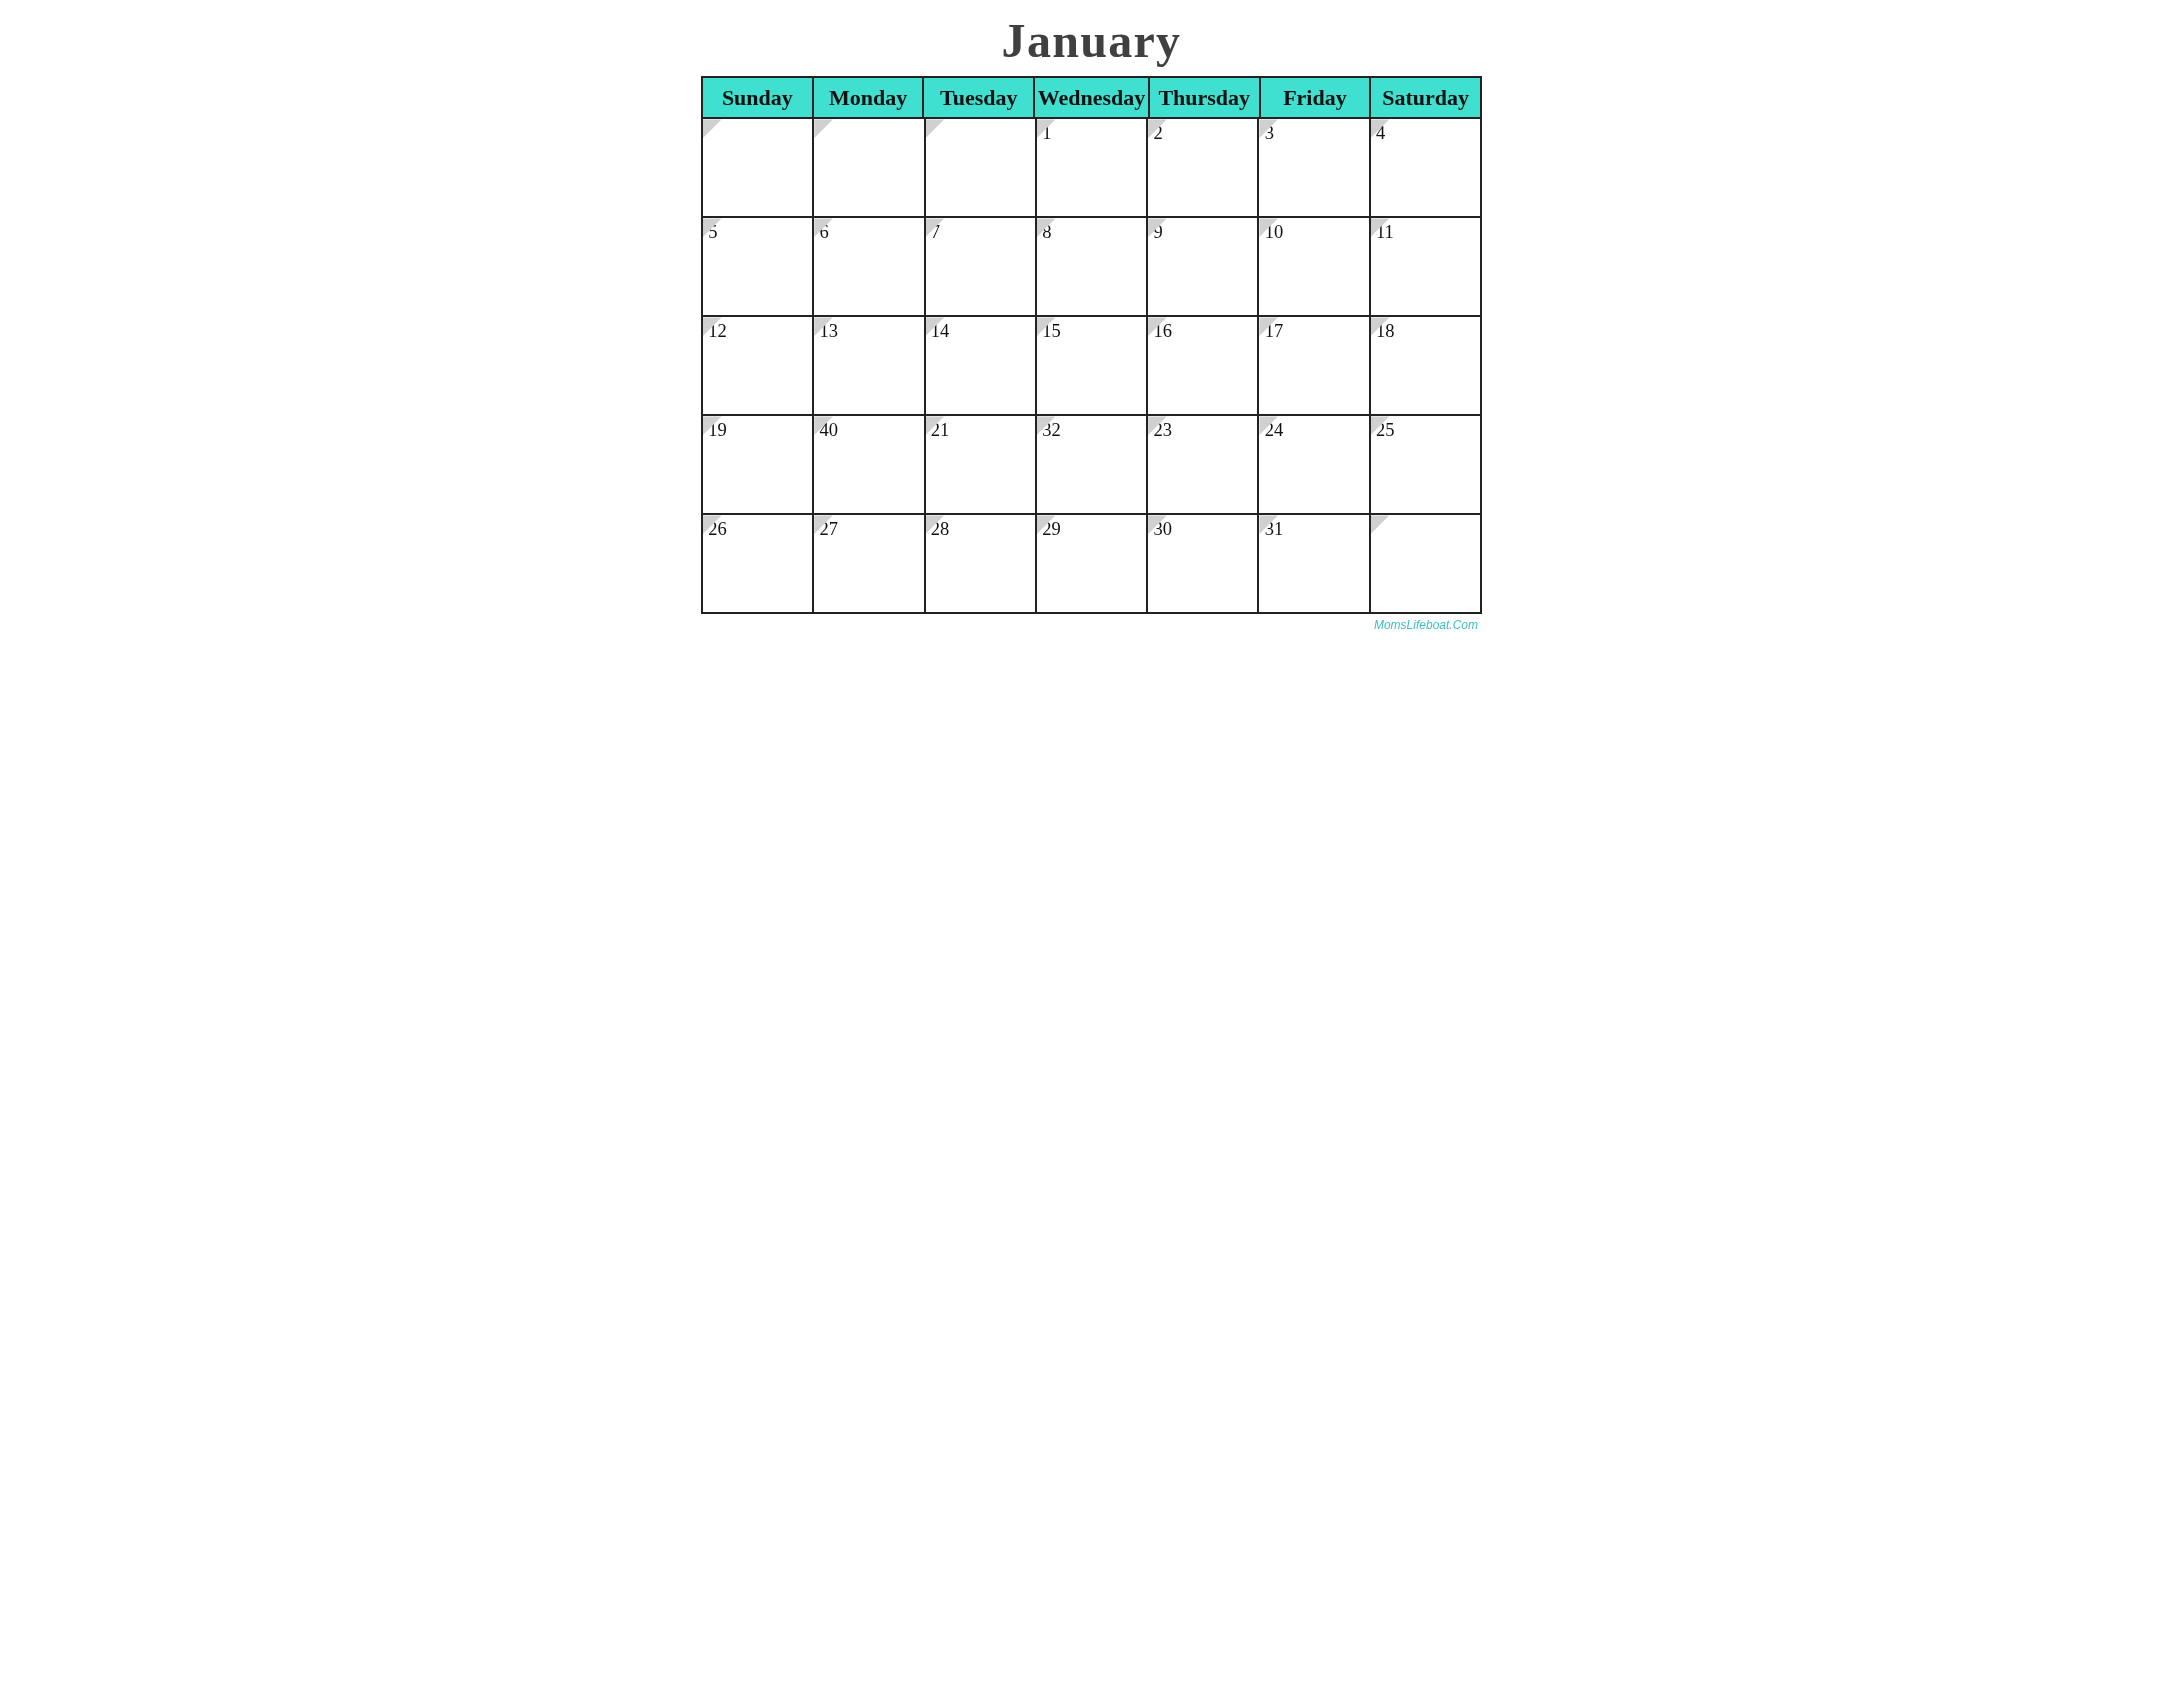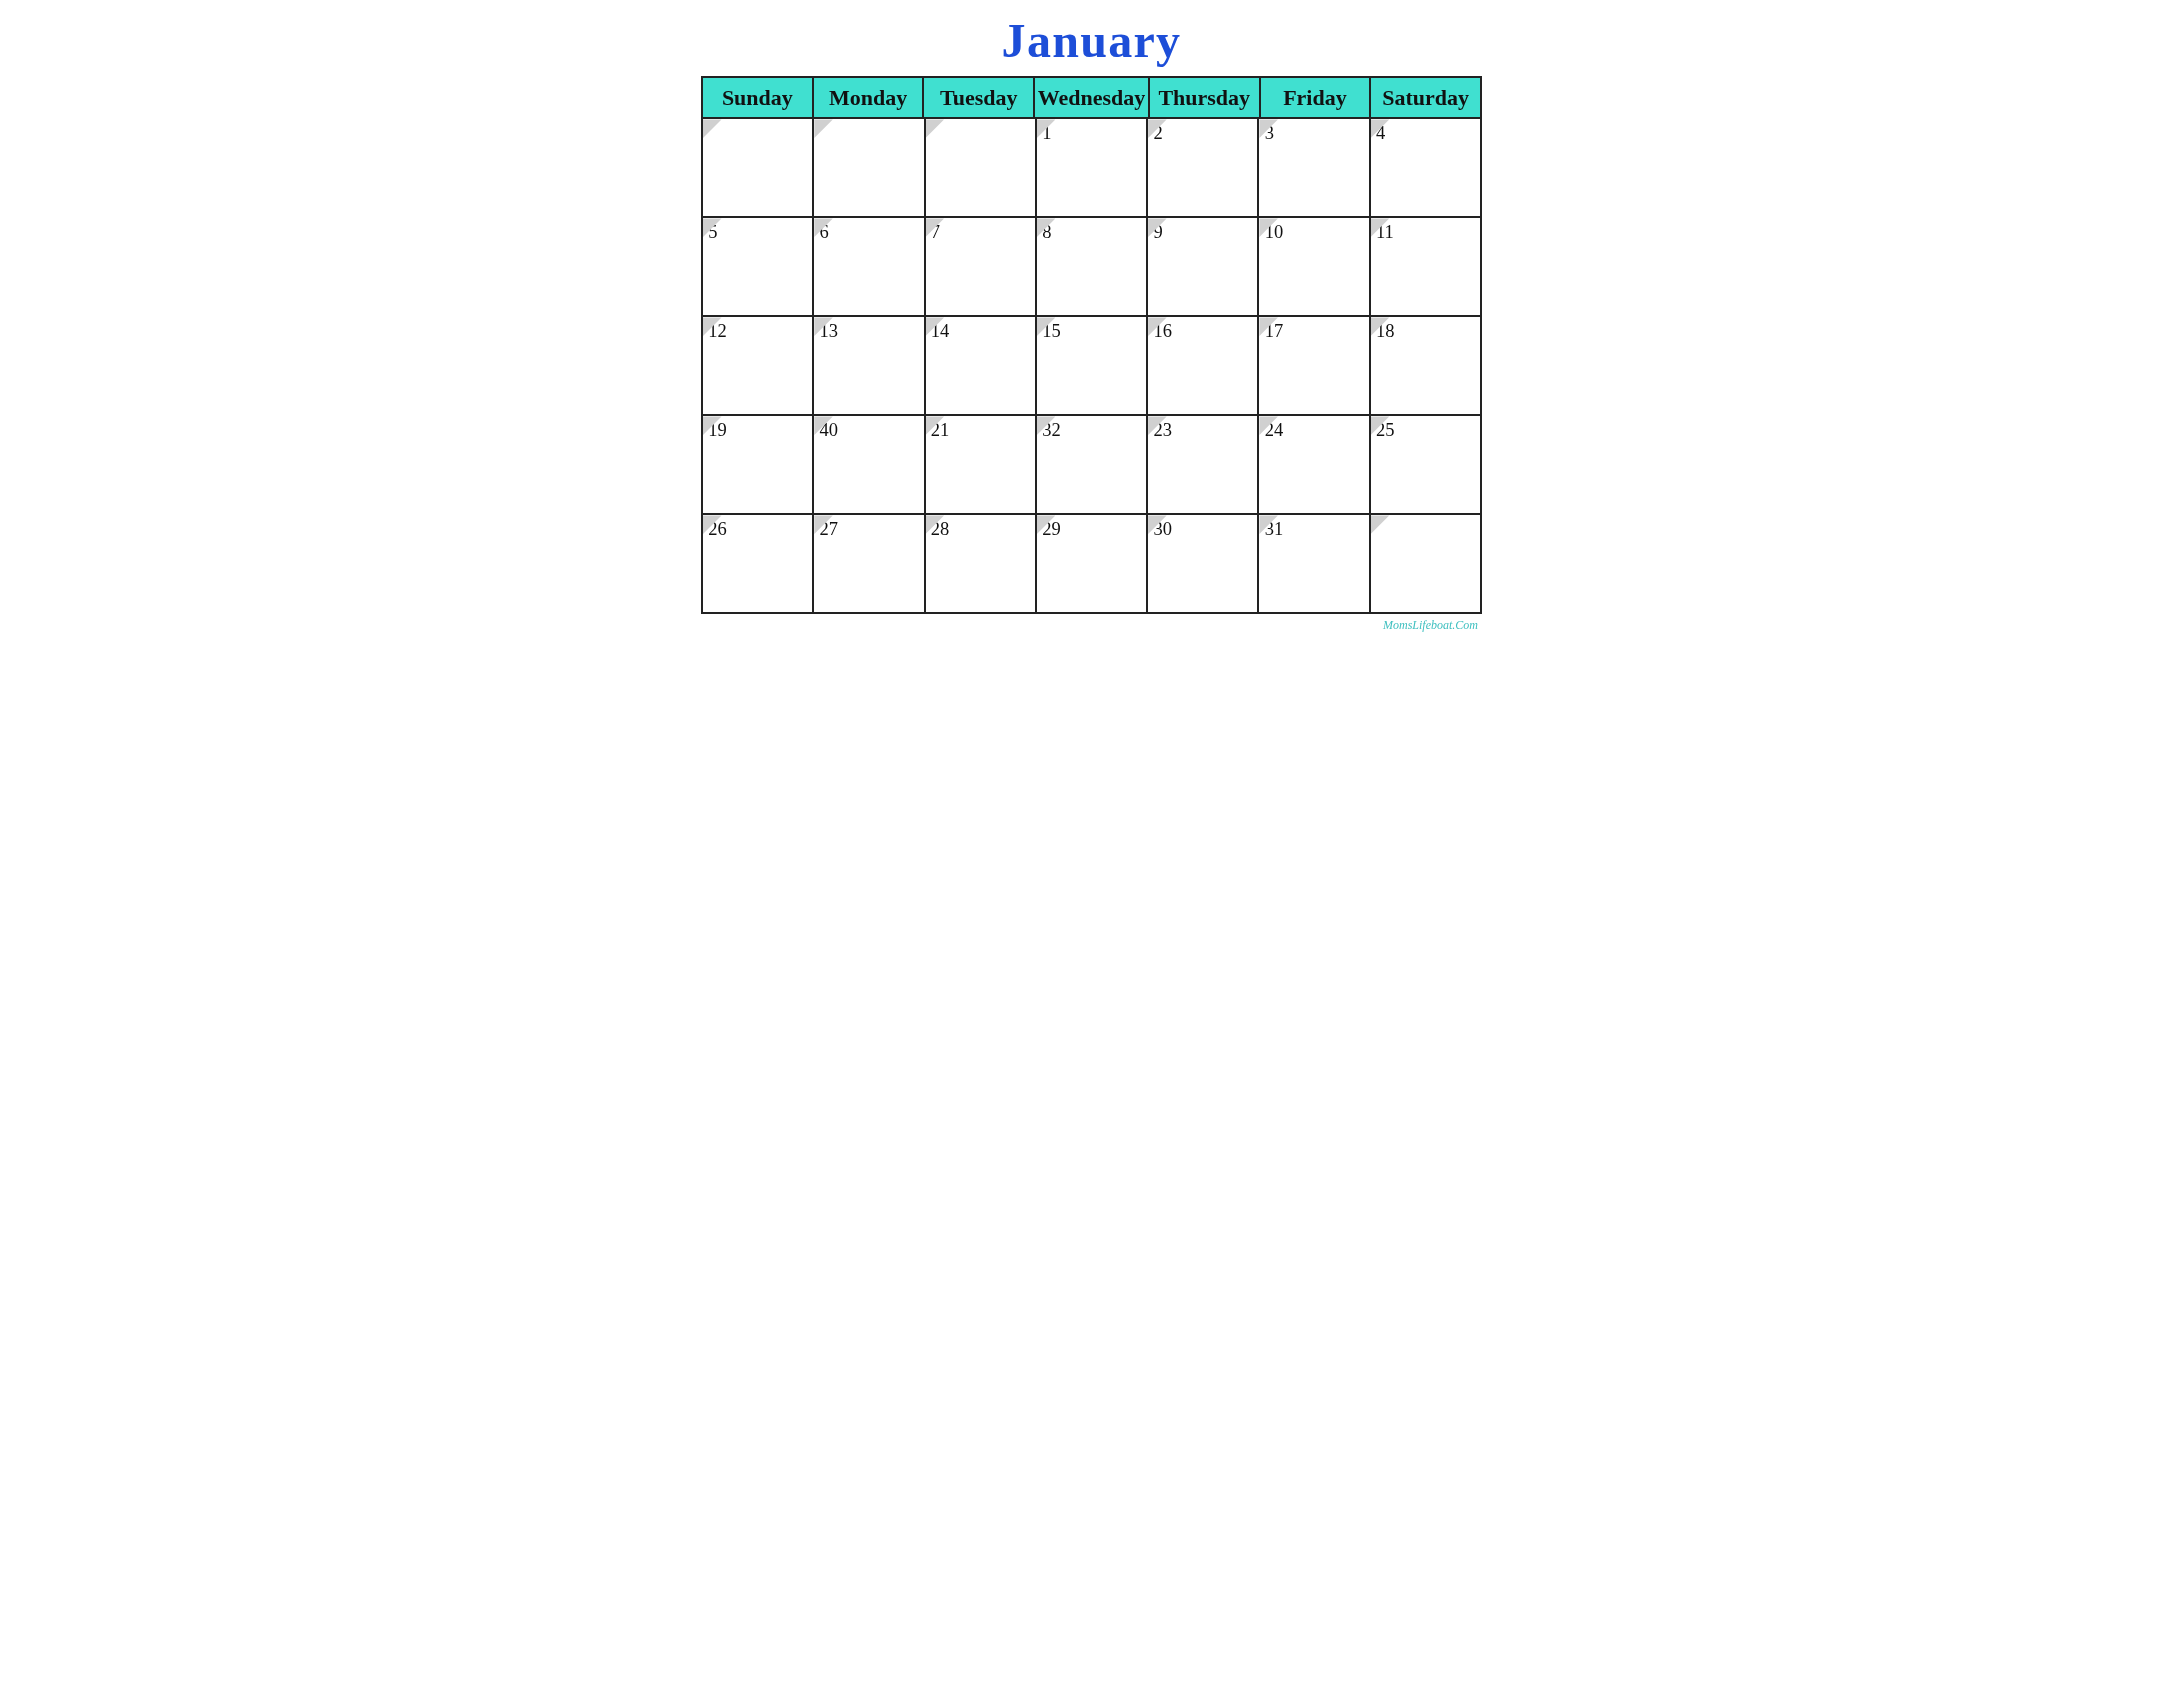--- a/index.html
+++ b/index.html
@@ -22,7 +22,7 @@
       font-size: 48px;
       font-weight: bold;
       font-family: 'Georgia', serif;
-      color: #1d4ed8;
+      color: #404040;
       margin-bottom: 8px;
       letter-spacing: 1.3px;
     }

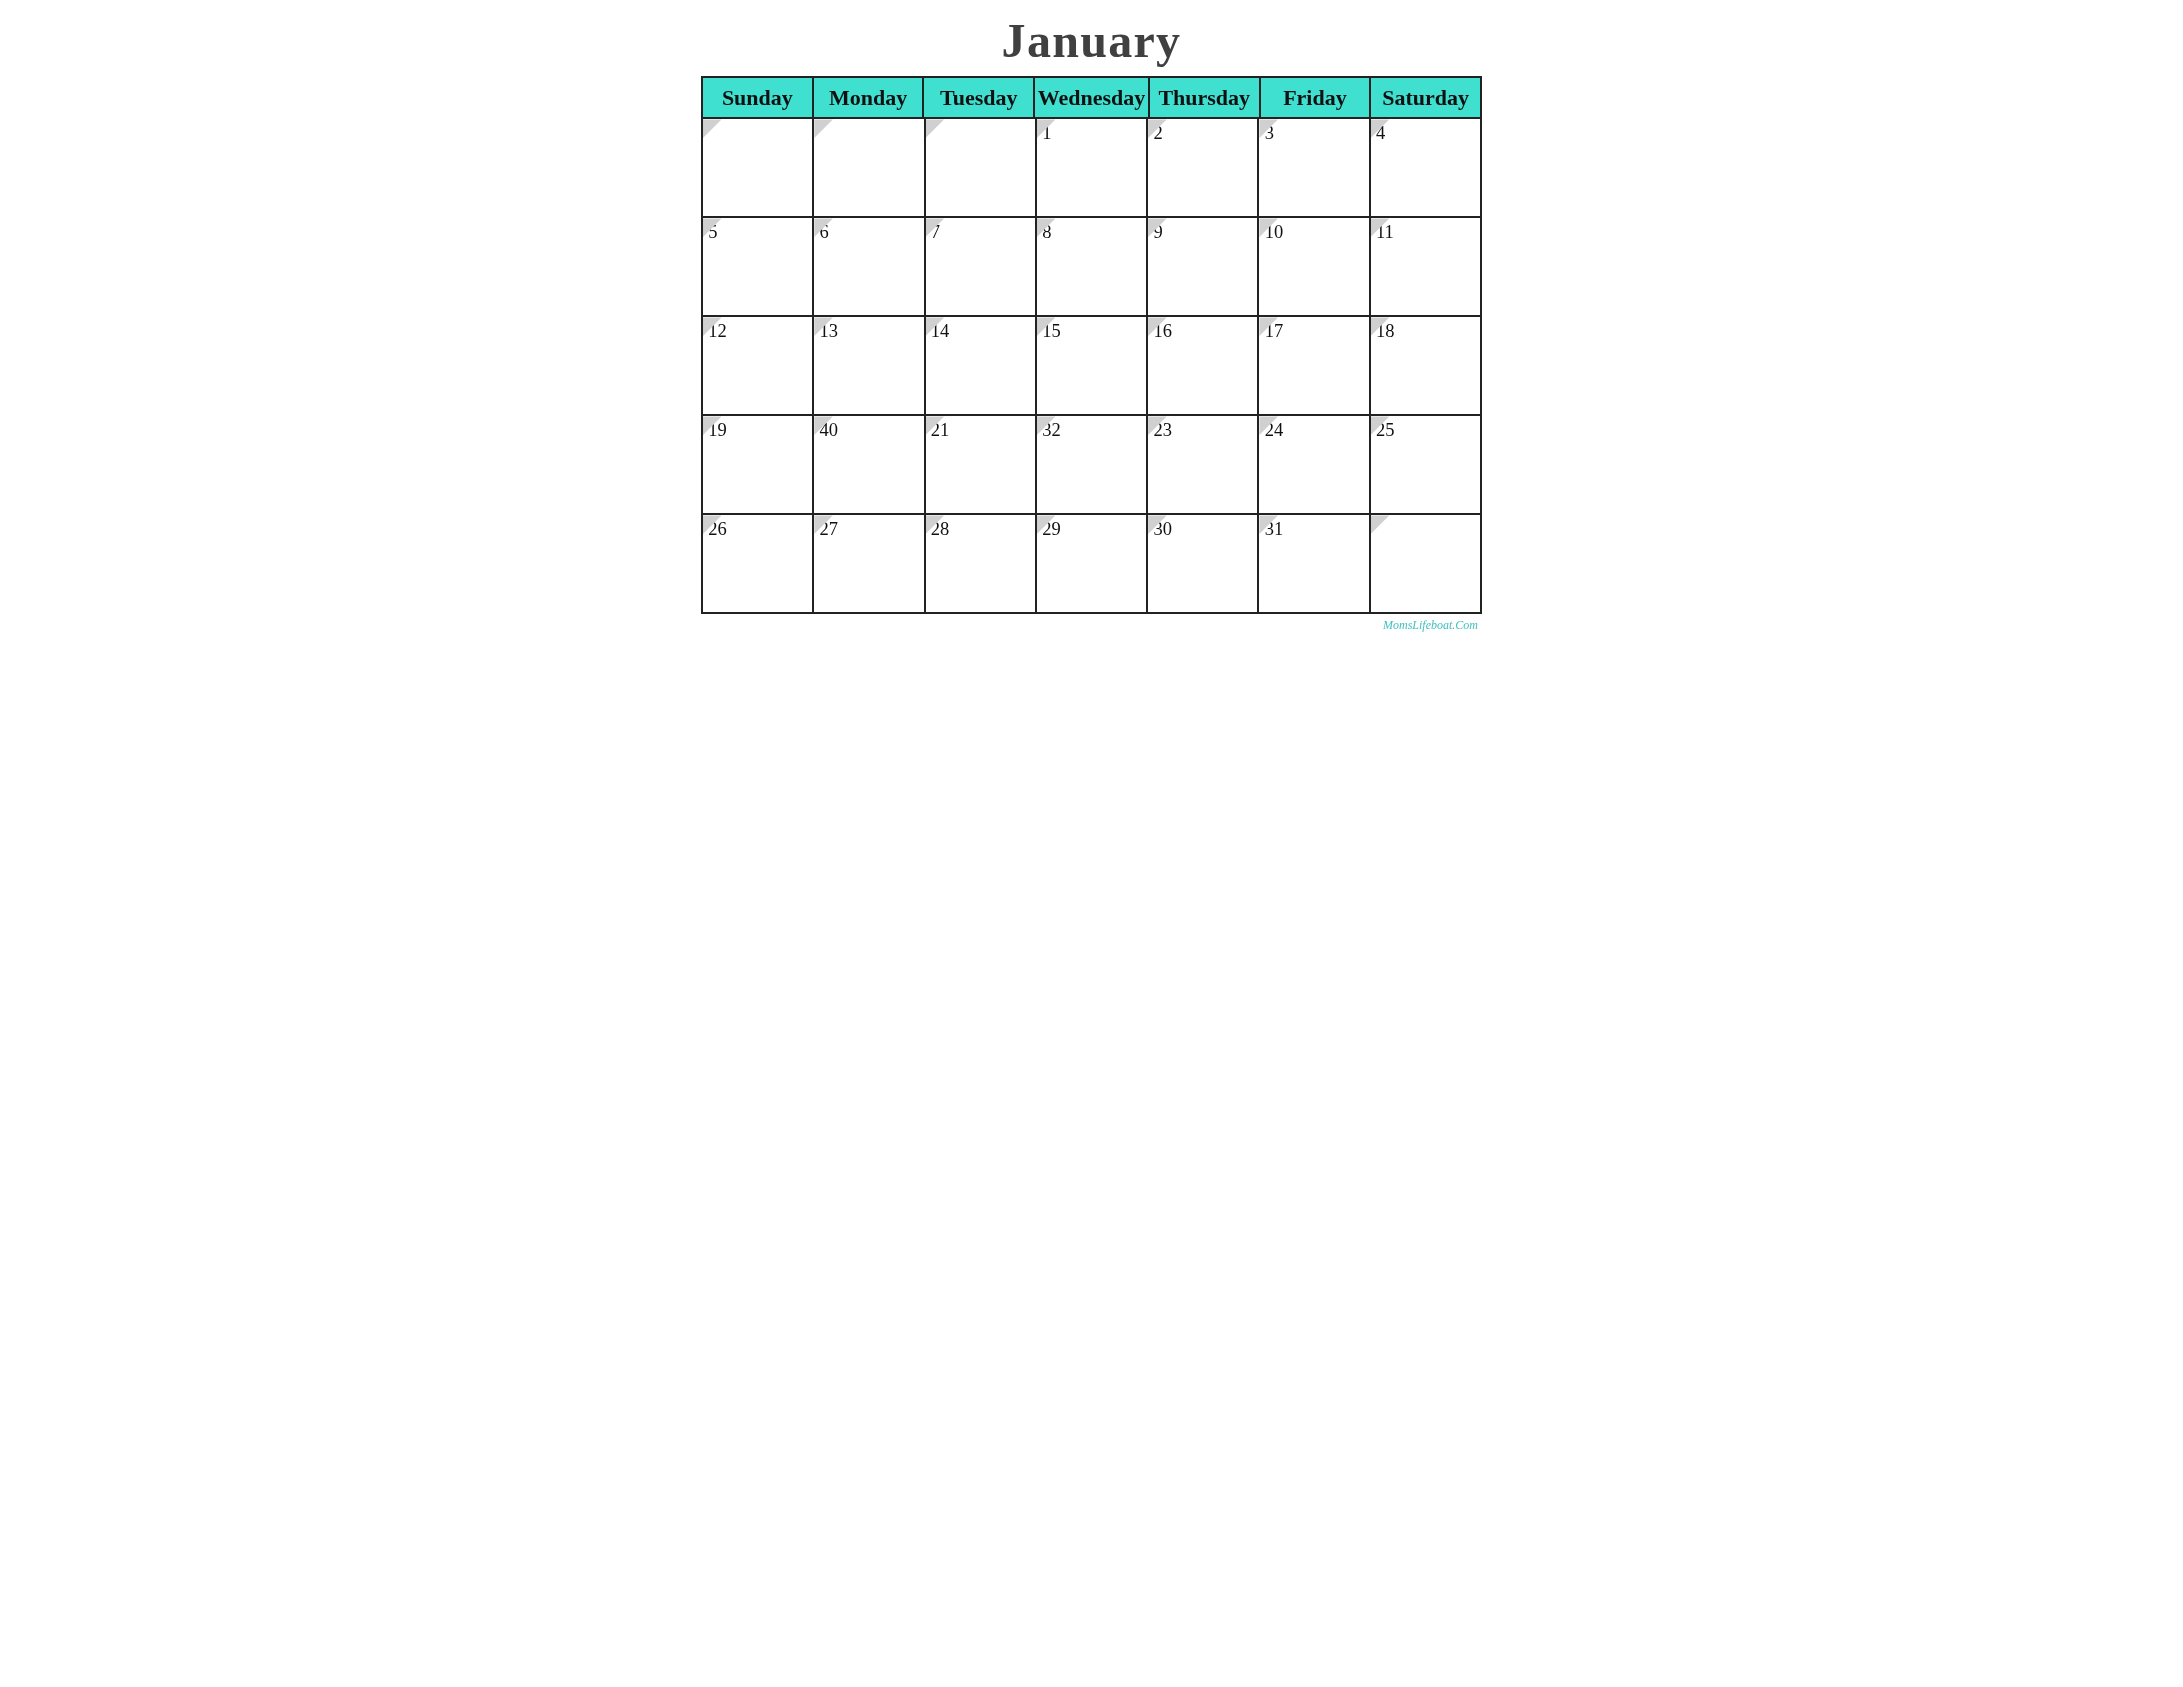--- a/index.html
+++ b/index.html
@@ -102,7 +102,7 @@
     .watermark span {
       font-size: 12px;
       color: #40c0c0;
-      font-family: Liberation Serif, serif;
+      font-family: Liberation Sans, sans-serif;
       font-style: italic;
     }
   </style>

